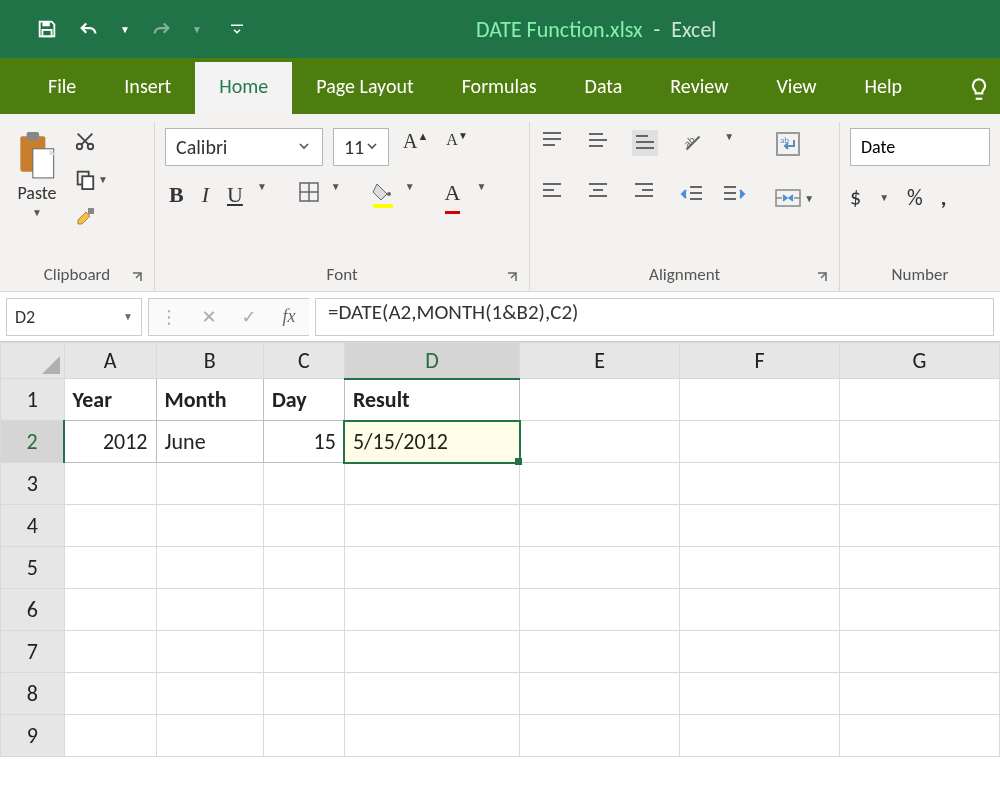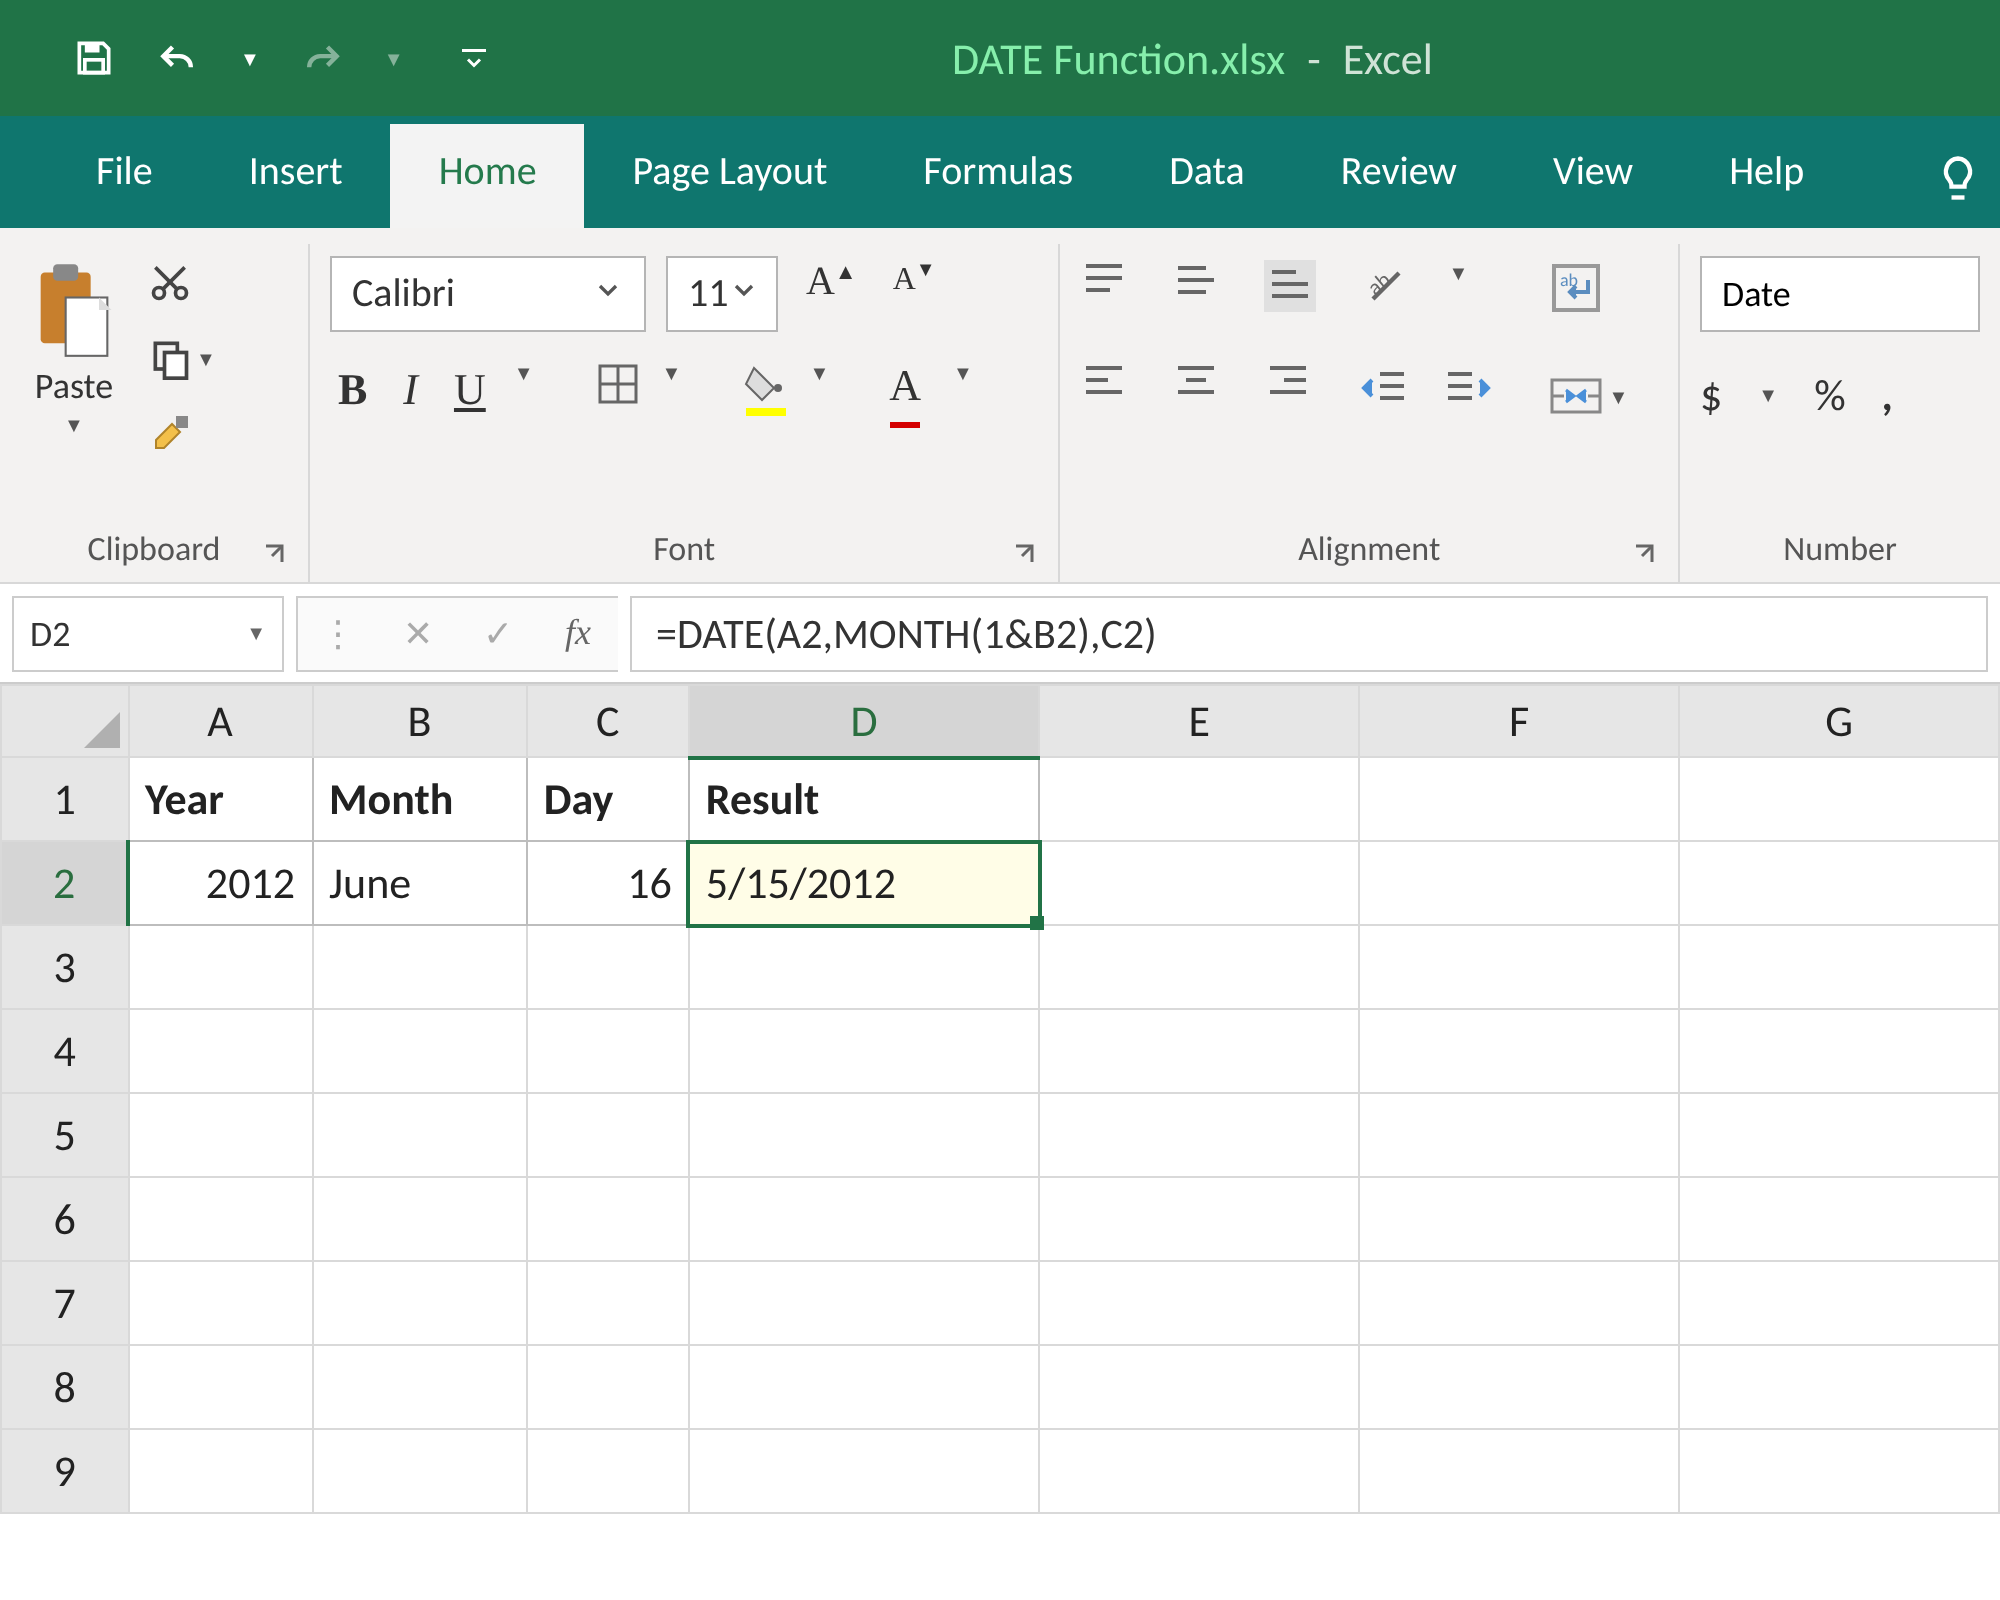--- a/index.html
+++ b/index.html
@@ -38,7 +38,7 @@
   
   .tabs-row {
     height: 56px;
-    background: #0f766e;
+    background: #4d7c0f;
     display:flex;
     align-items:flex-end;
     padding-left:24px;

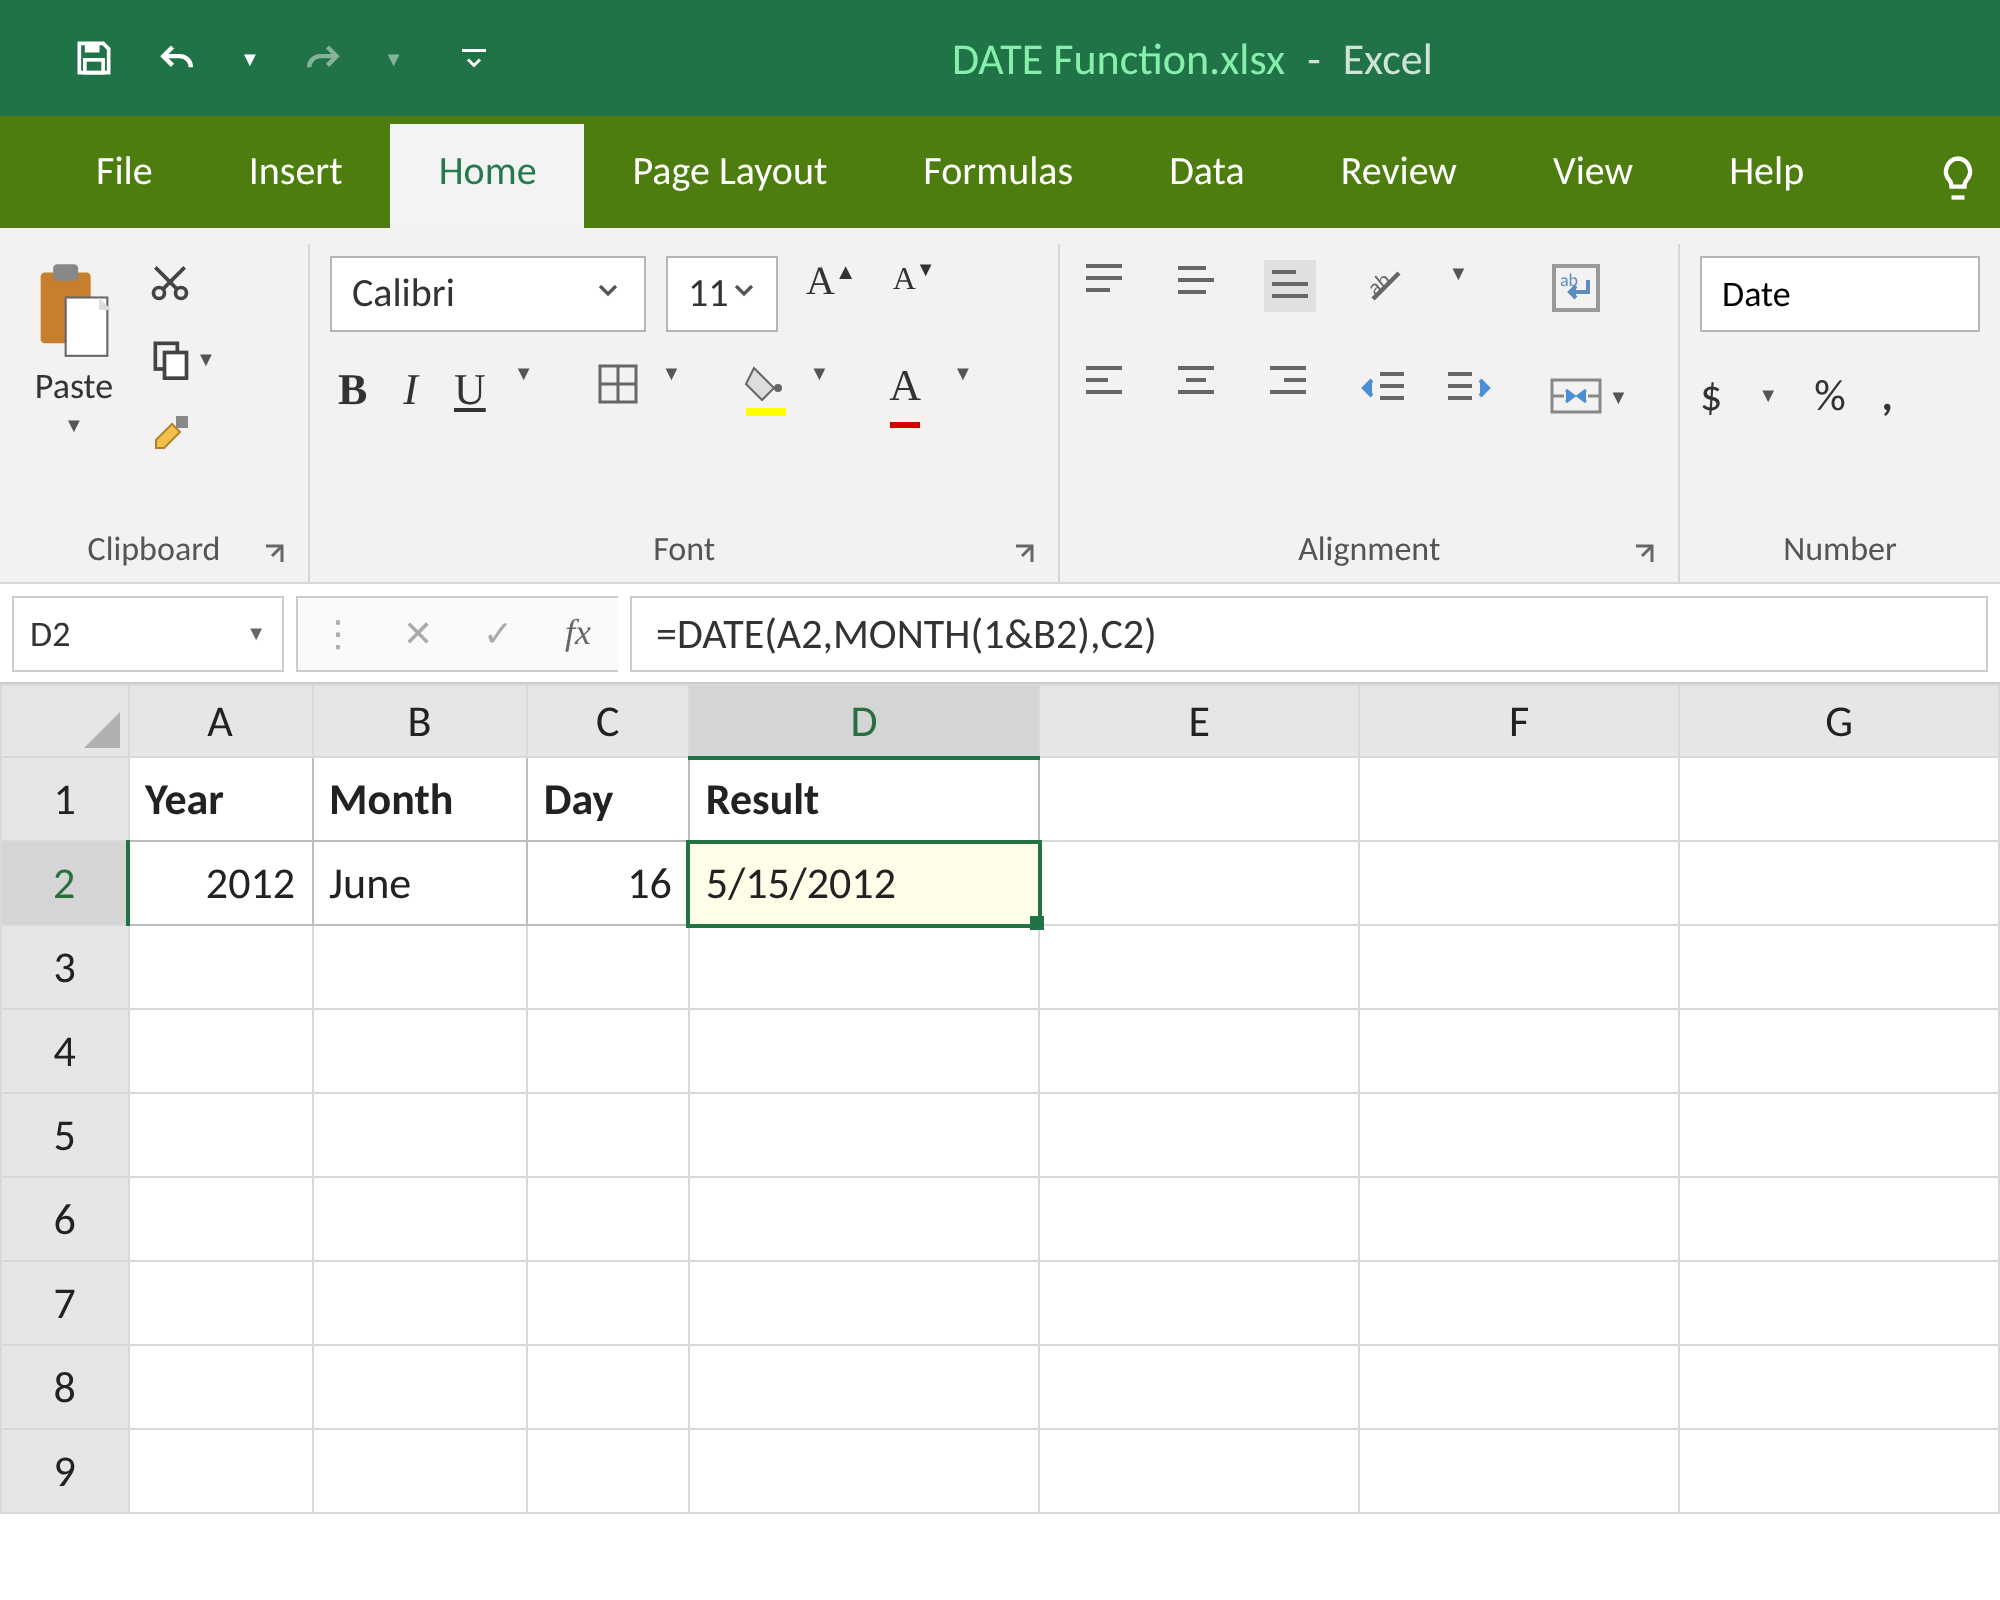--- a/index.html
+++ b/index.html
@@ -145,7 +145,7 @@
   .fxbtns .fbtn{width:40px;display:flex;align-items:center;justify-content:center;color:#aaa;font-size:18px;}
   .fxbtns .fx{font-style:italic;font-family:'Times New Roman',serif;color:#666;}
   .formula-input{
-    flex:1;height:38px;border:1px solid #ccc;padding:0 12px;display:flex;align-items:center;
+    flex:1;height:38px;border:1px solid #ccc;padding:0 12px;display:flex;align-items:flex-start;
     font-size:21px;color:#333;
   }
 

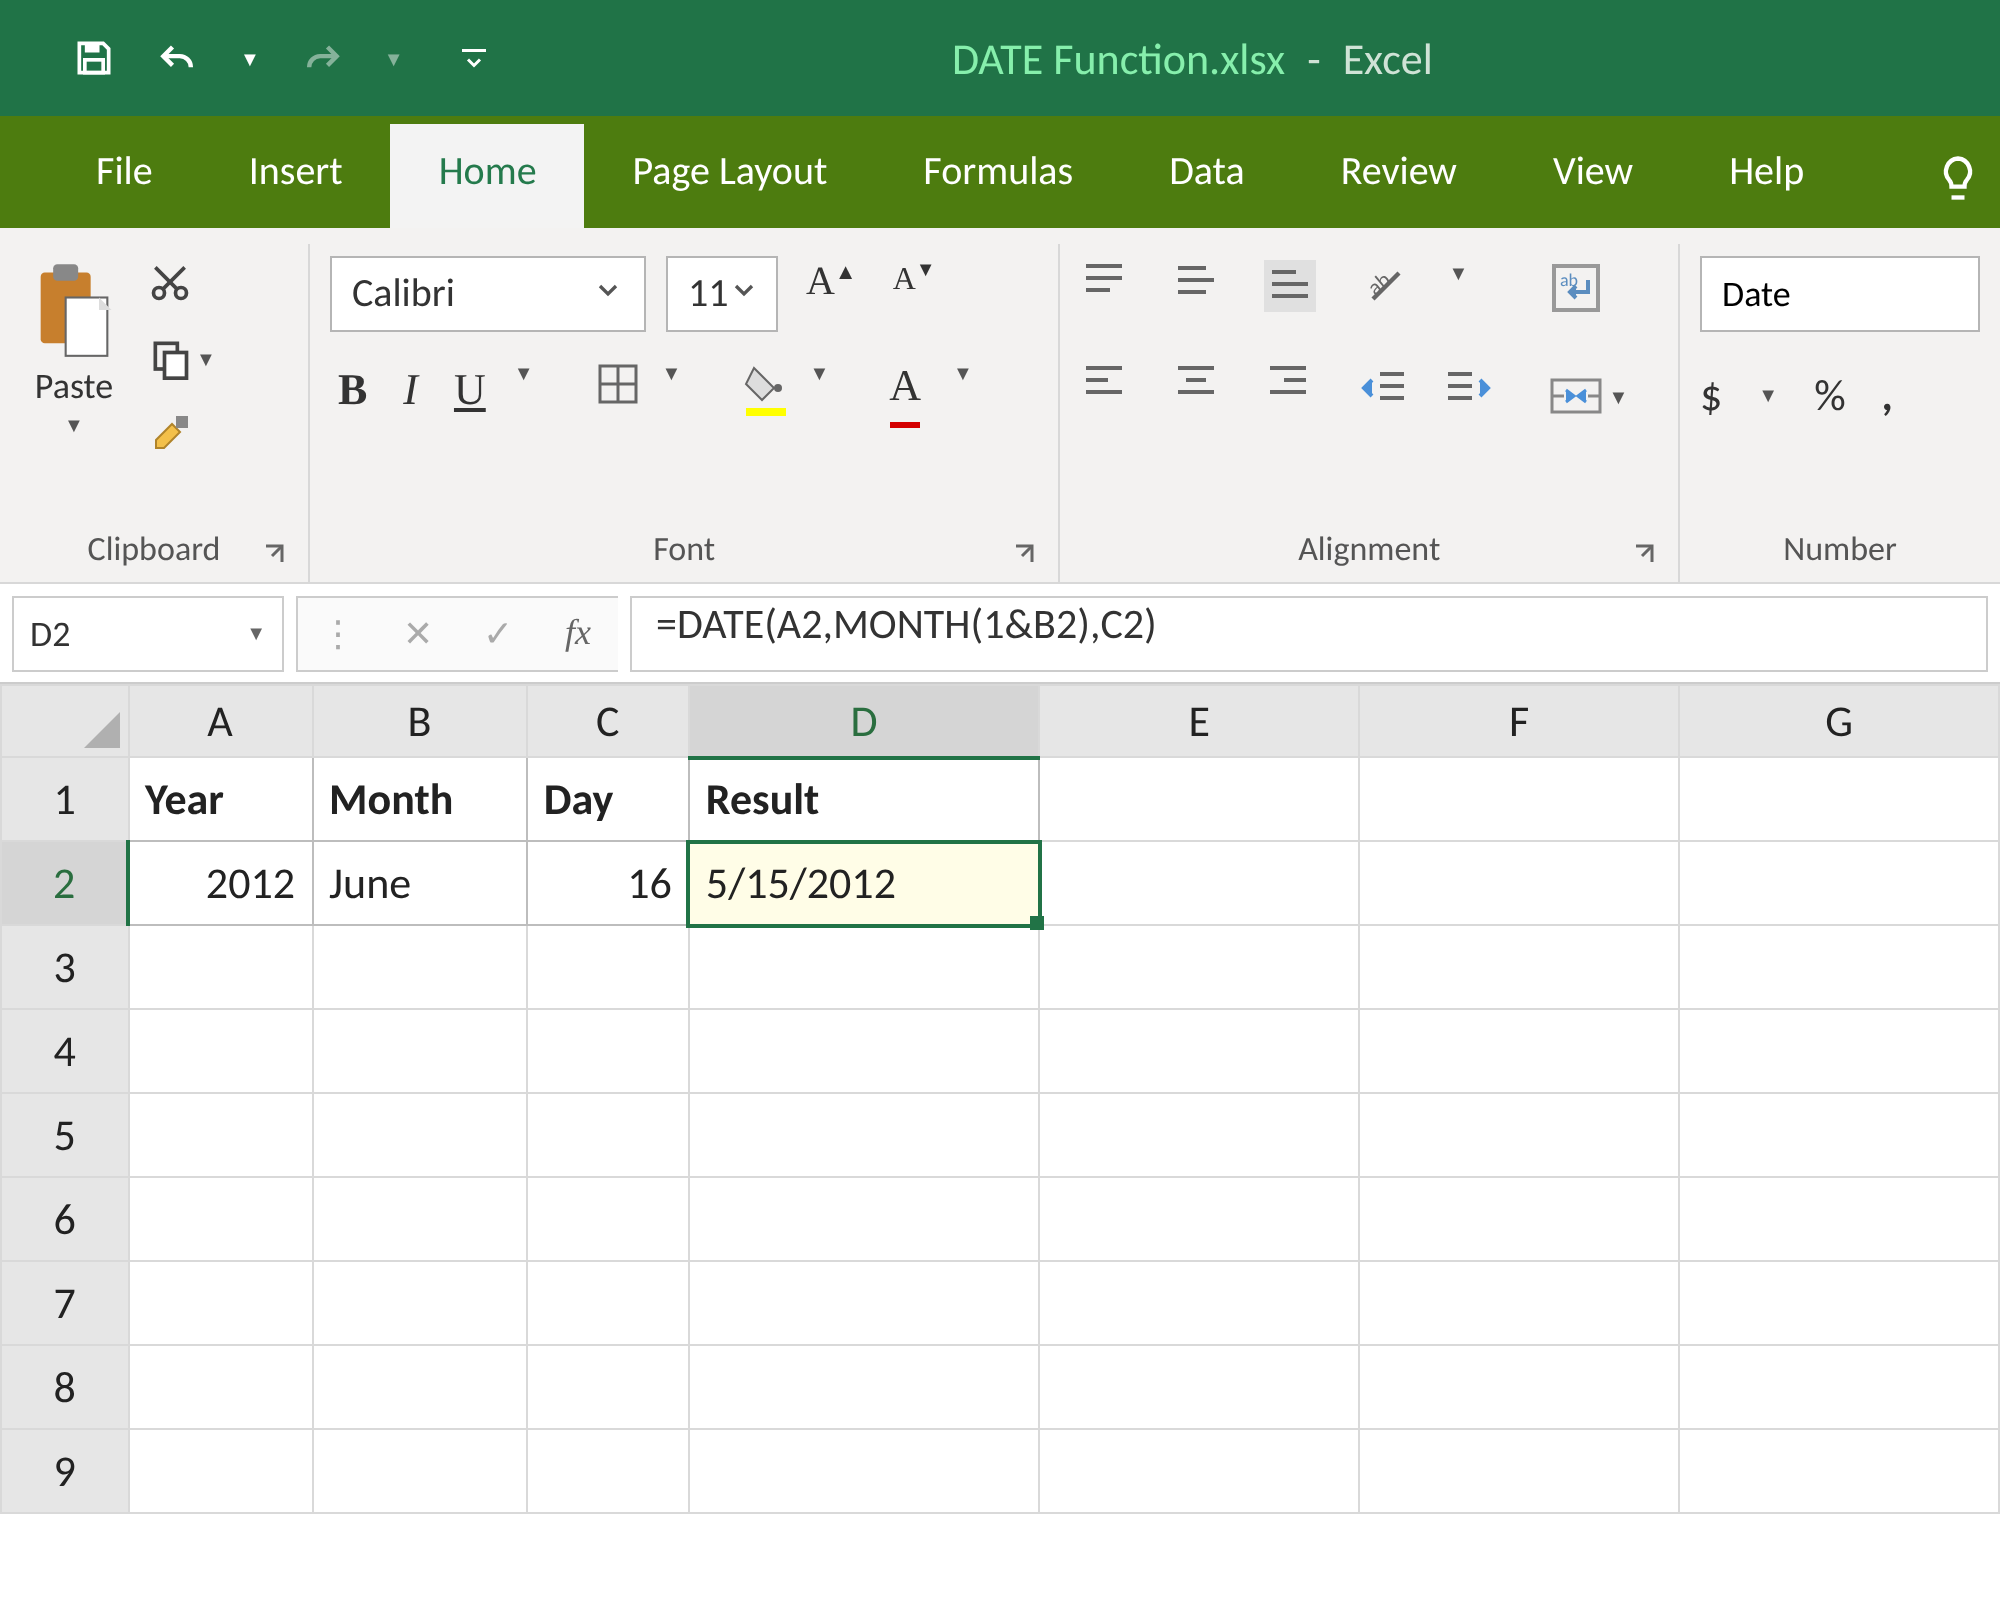--- a/index.html
+++ b/index.html
@@ -513,7 +513,7 @@
       <th class="rowhdr sel">2</th>
       <td class="cell right dt">2012</td>
       <td class="cell dt">June</td>
-      <td class="cell right dt">16</td>
+      <td class="cell right dt">15</td>
       <td class="cell active dt">5/15/2012</td>
       <td class="cell"></td>
       <td class="cell"></td>

